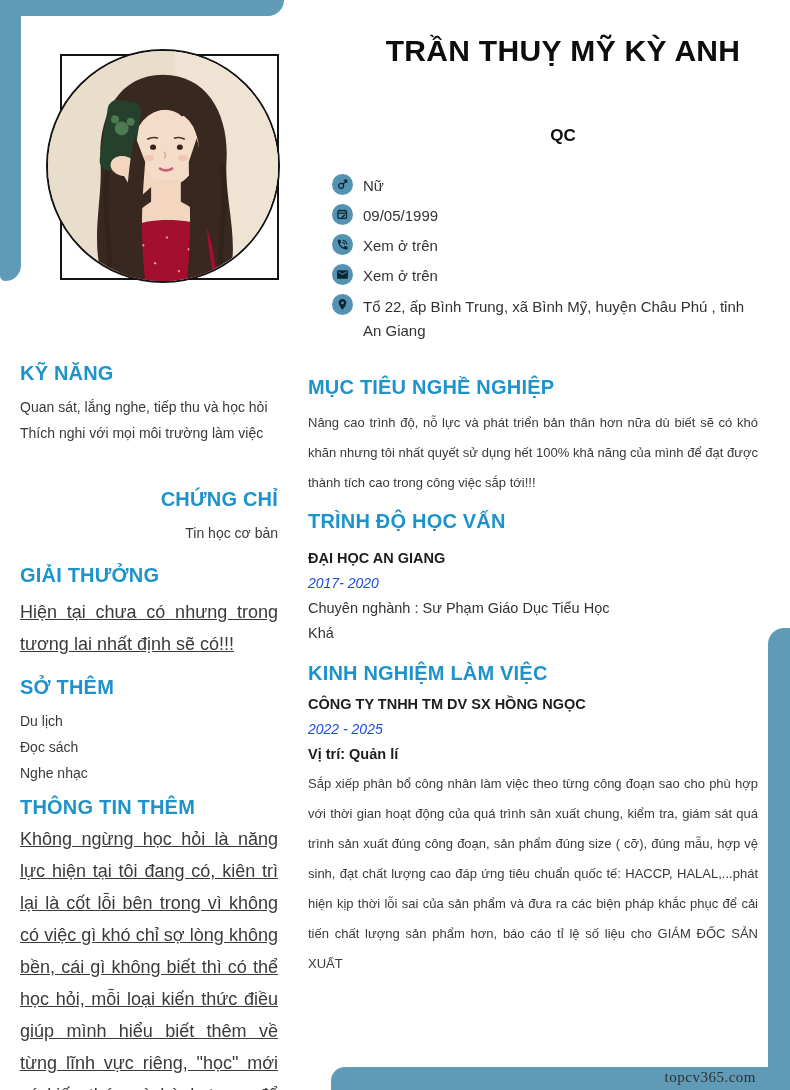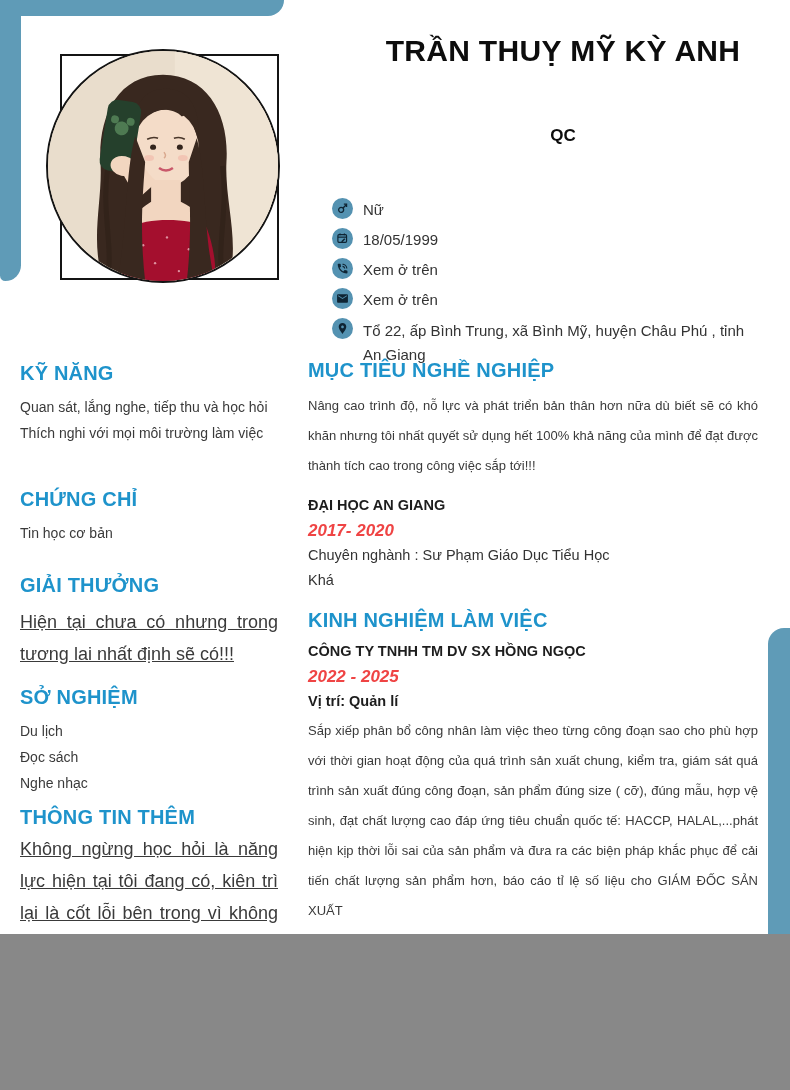--- a/index.html
+++ b/index.html
@@ -4,7 +4,7 @@
 <style>
   html,body{margin:0;padding:0;background:#888;}
   #canvas{
-    position:relative;width:790px;height:934px;margin:0 auto;
+    position:relative;width:790px;height:1090px;margin:0 auto;
     background:#ffffff;overflow:hidden;
     font-family:"Liberation Sans","DejaVu Sans",sans-serif;color:#3a3a3a;
   }

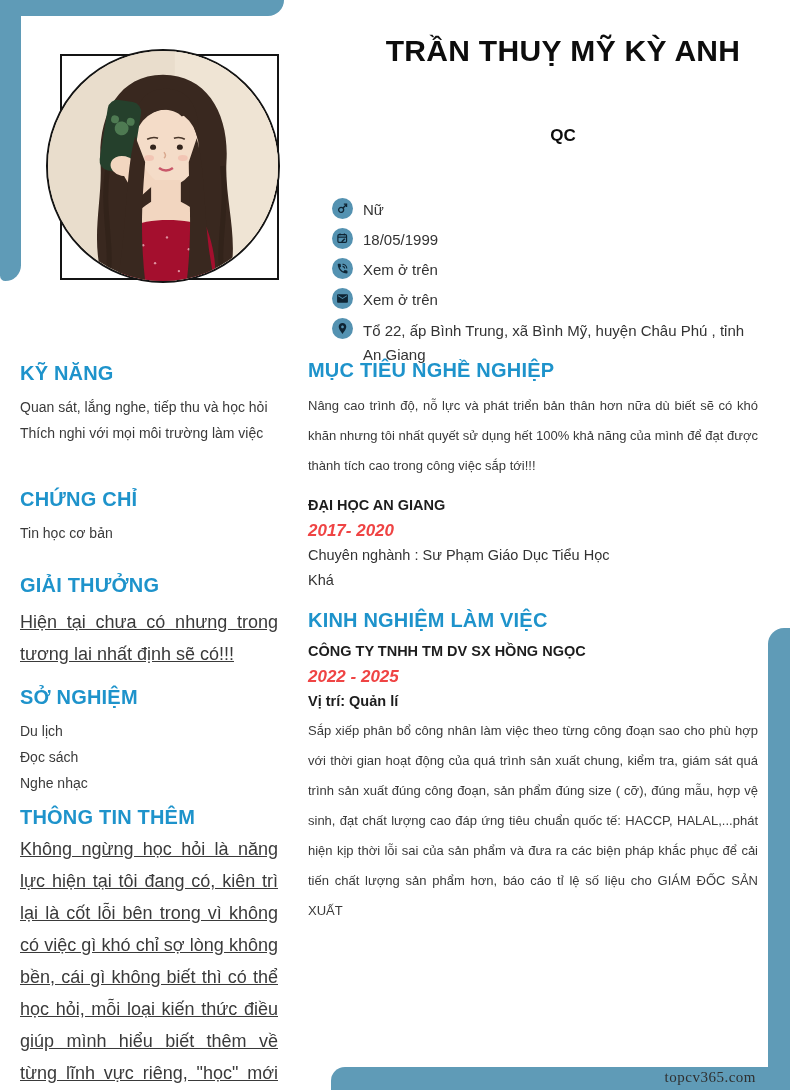--- a/index.html
+++ b/index.html
@@ -21,7 +21,7 @@
   
   .name{position:absolute;left:330px;top:28px;width:466px;text-align:center;font-size:30px;font-weight:700;color:#0d0d0d;line-height:46px;letter-spacing:.3px;}
   .role{position:absolute;left:330px;top:126px;width:466px;text-align:center;font-size:17px;font-weight:700;color:#0d0d0d;}
-  .contacts{position:absolute;left:332px;top:174px;width:432px;margin-top:24px;}
+  .contacts{position:absolute;left:332px;top:174px;width:432px;}
   .contact-row{display:flex;align-items:flex-start;margin-bottom:8px;}
   .cicon{flex:0 0 21px;width:21px;height:21px;border-radius:50%;background:#5492b1;display:flex;align-items:center;justify-content:center;margin-right:10px;}
   .cicon svg{width:13px;height:13px;display:block;}

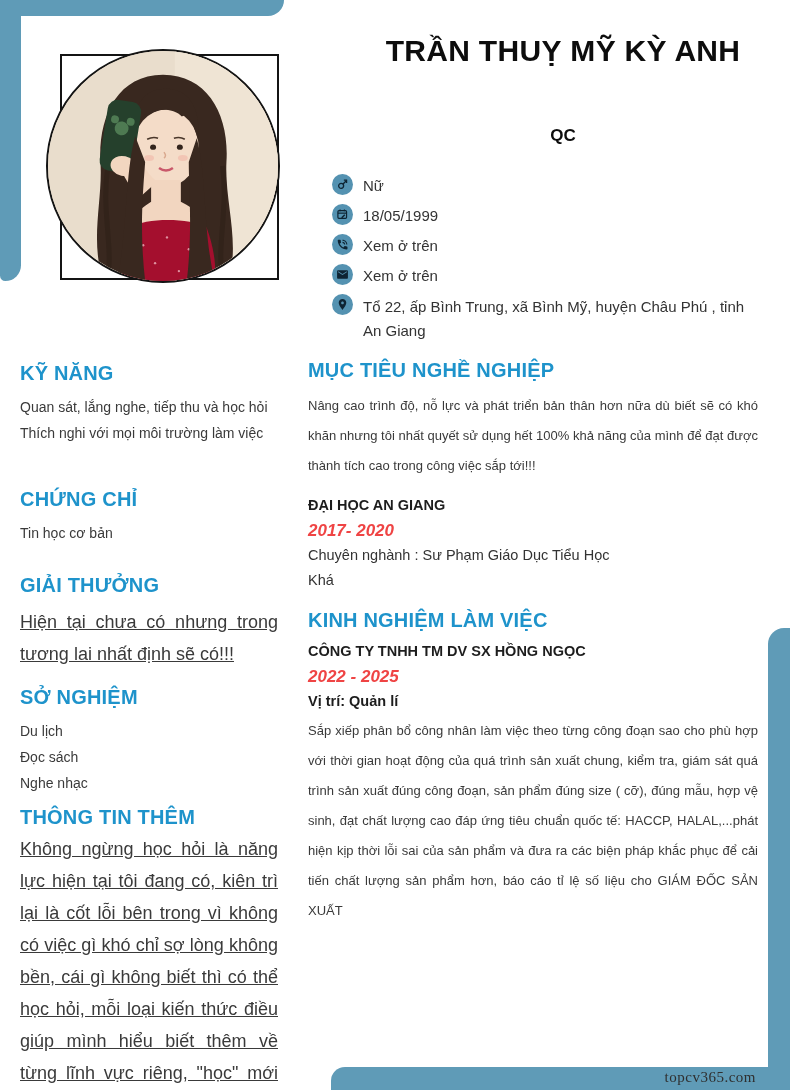--- a/index.html
+++ b/index.html
@@ -127,7 +127,7 @@
             <path d="M10.2 16.6 l5-5 2 2 -5 5 -2.4 .4 z" fill="#0e2433"></path>
           </svg>
       </span>
-      <span class="cval">18/05/1999</span>
+      <span class="cval">09/05/1999</span>
     </div>
     <div class="contact-row">
       <span class="cicon">

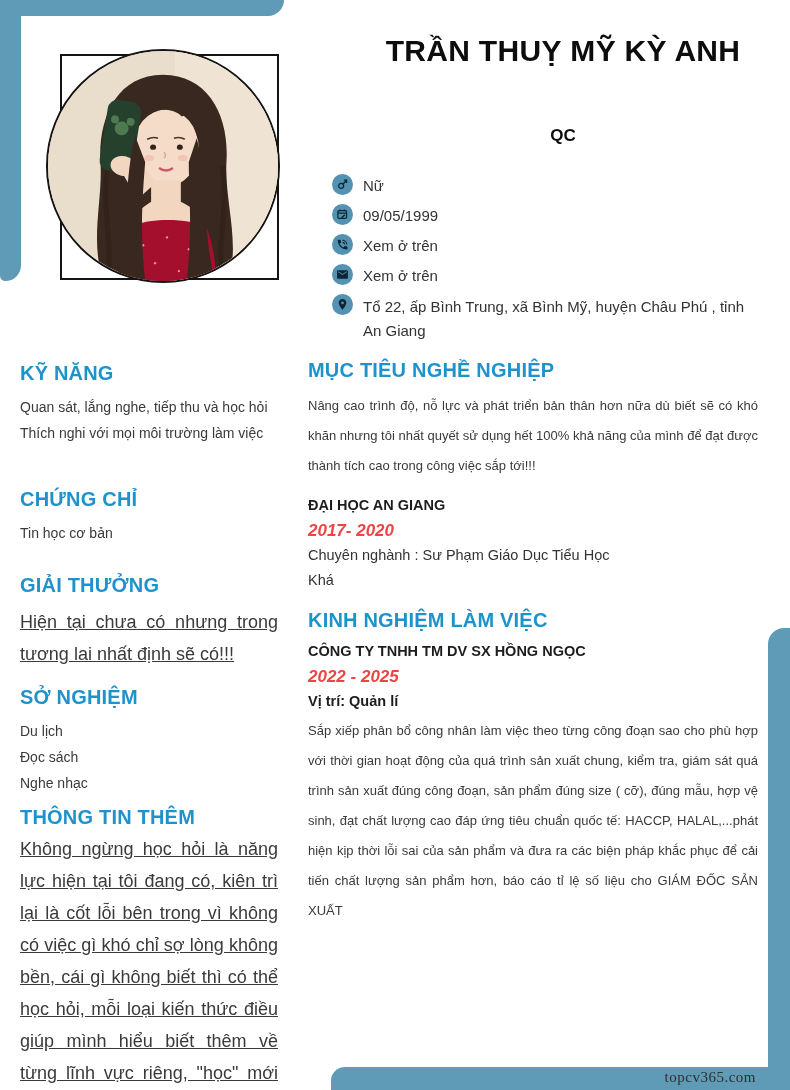--- a/index.html
+++ b/index.html
@@ -29,7 +29,7 @@
   .cval.wrap{line-height:24px;width:400px;}
   
   .col-left{position:absolute;left:20px;top:360px;width:258px;}
-  .col-right{position:absolute;left:308px;top:357px;width:450px;}
+  .col-right{position:absolute;left:308px;top:374px;width:450px;}
   h2.sec{font-size:20px;font-weight:700;color:#1e93cb;margin:0;line-height:26px;letter-spacing:.2px;}
   .sec-body{margin-top:8px;}
   .line{font-size:14px;line-height:26px;white-space:nowrap;color:#3a3a3a;}

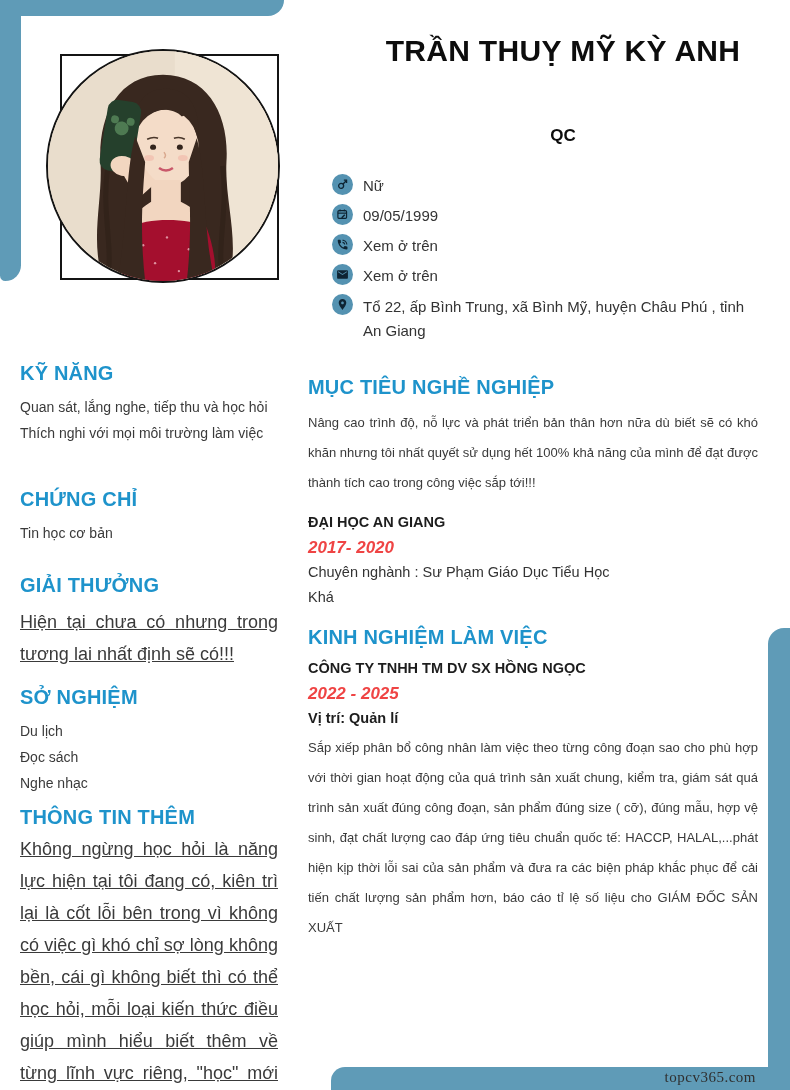--- a/index.html
+++ b/index.html
@@ -39,7 +39,7 @@
   .sub-italic{font-size:17px;font-style:italic;color:#ef4444;line-height:25px;font-weight:bold;}
   .sub-plain{font-size:14.5px;color:#333;line-height:25px;}
   .mb-skills{margin-bottom:40px;}
-  .mb-cert{margin-bottom:26px;}
+  .mb-cert{margin-bottom:16px;text-align:right;}
   .mb-awards{margin-bottom:14px;}
   .mb-hobby{margin-bottom:8px;}
   .mb-obj{margin-bottom:10px;}

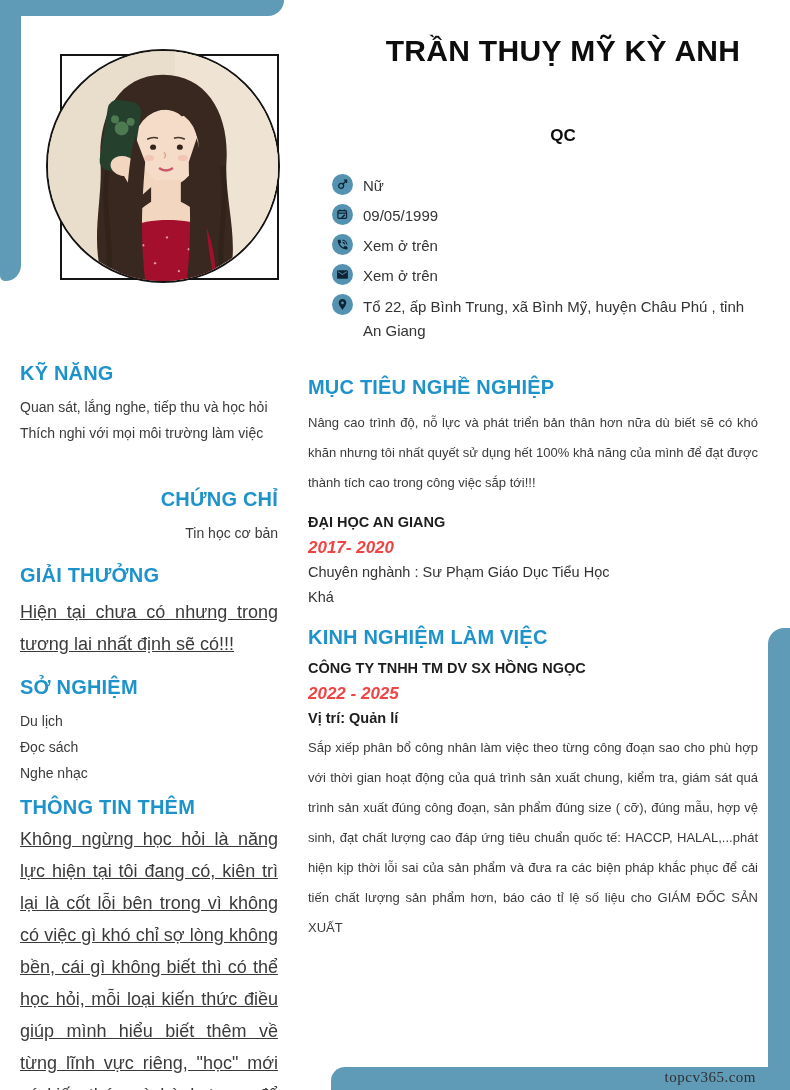--- a/index.html
+++ b/index.html
@@ -199,6 +199,7 @@
       </div>
     </div>
     <div class="mb-edu">
+      <h2 class="sec">TRÌNH ĐỘ HỌC VẤN</h2>
       <div class="sec-body" style="margin-top:12px;">
         <div class="sub-bold">ĐẠI HỌC AN GIANG</div>
         <div class="sub-italic">2017- 2020</div>

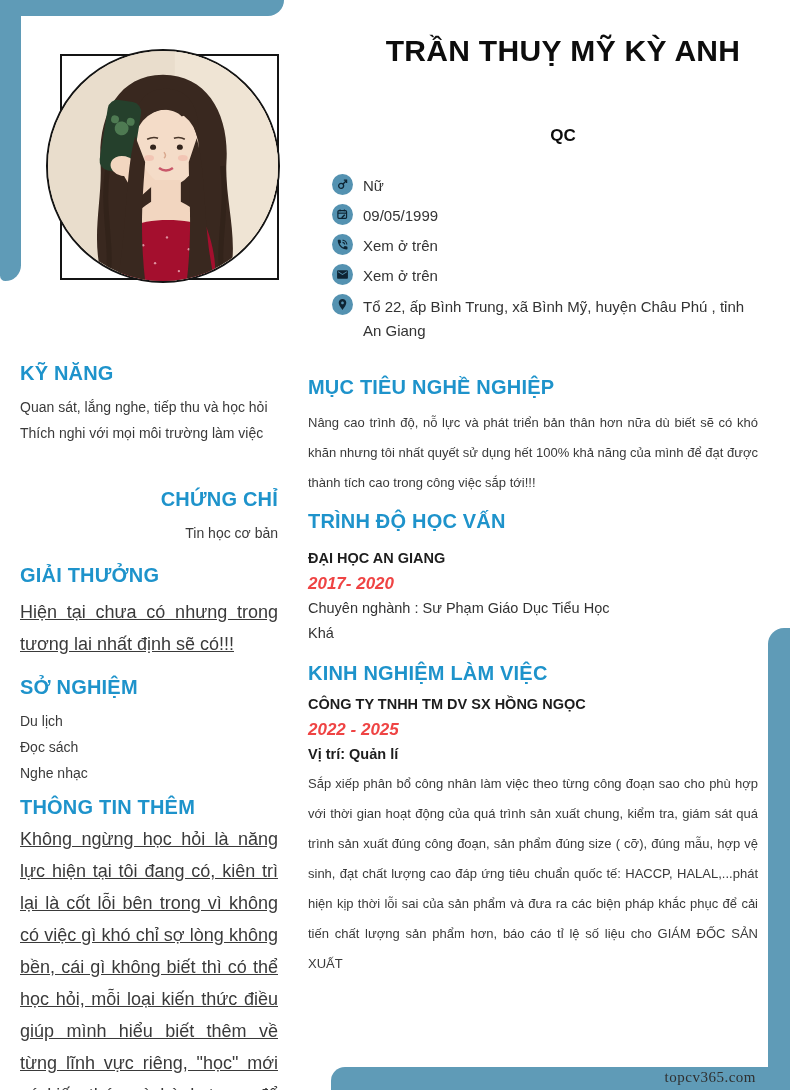--- a/index.html
+++ b/index.html
@@ -36,7 +36,7 @@
   .para-l{font-size:18px;line-height:32px;text-align:justify;color:#3a3a3a;text-decoration:underline;}
   .para-r{font-size:13px;line-height:30px;text-align:justify;color:#3a3a3a;}
   .sub-bold{font-size:14.5px;font-weight:700;color:#1d1d1d;line-height:25px;}
-  .sub-italic{font-size:17px;font-style:italic;color:#ef4444;line-height:25px;font-weight:bold;}
+  .sub-italic{font-size:14px;font-style:italic;color:#1d4ed8;line-height:25px;}
   .sub-plain{font-size:14.5px;color:#333;line-height:25px;}
   .mb-skills{margin-bottom:40px;}
   .mb-cert{margin-bottom:16px;text-align:right;}

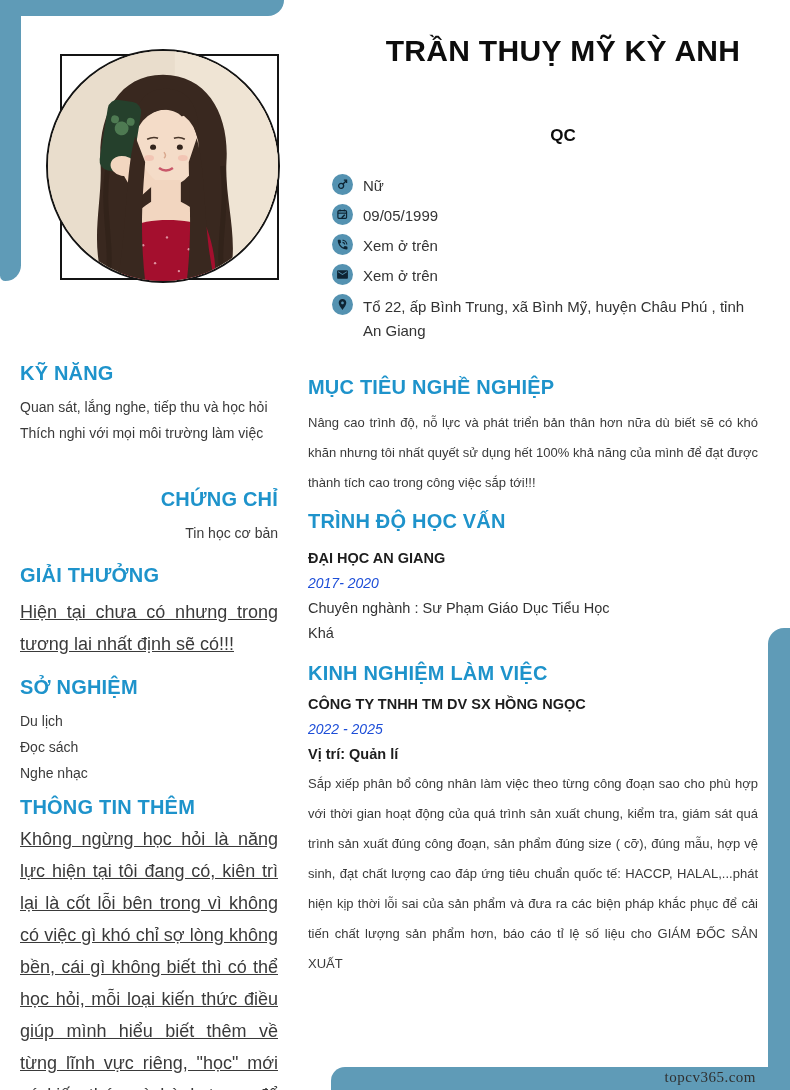--- a/index.html
+++ b/index.html
@@ -176,7 +176,7 @@
       </div>
     </div>
     <div class="mb-hobby">
-      <h2 class="sec">SỞ NGHIỆM</h2>
+      <h2 class="sec">SỞ THÊM</h2>
       <div class="sec-body">
         <div class="line">Du lịch</div>
         <div class="line">Đọc sách</div>

